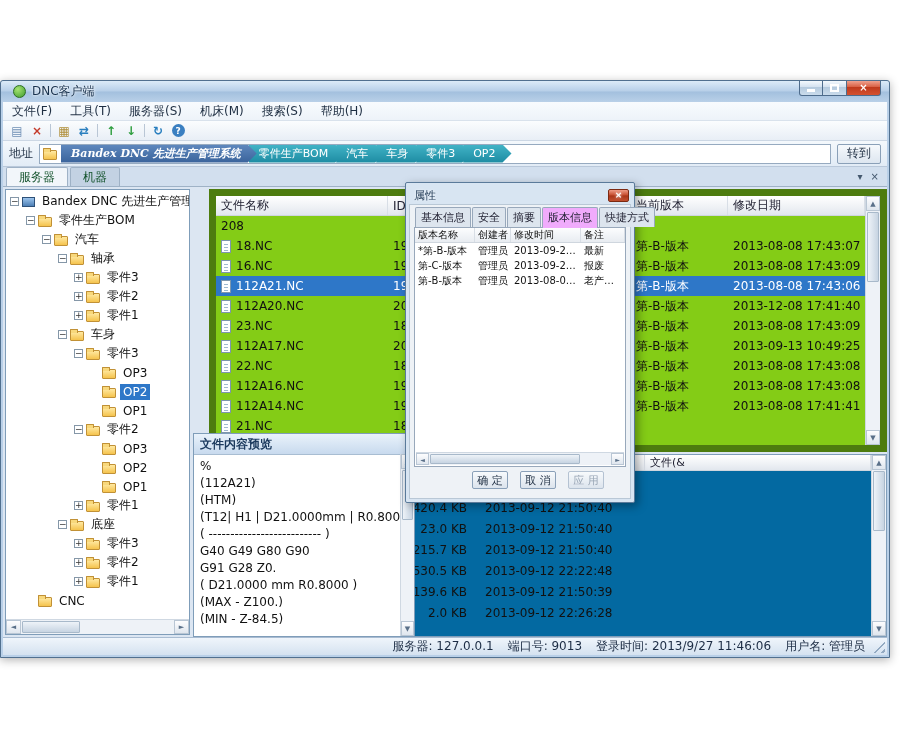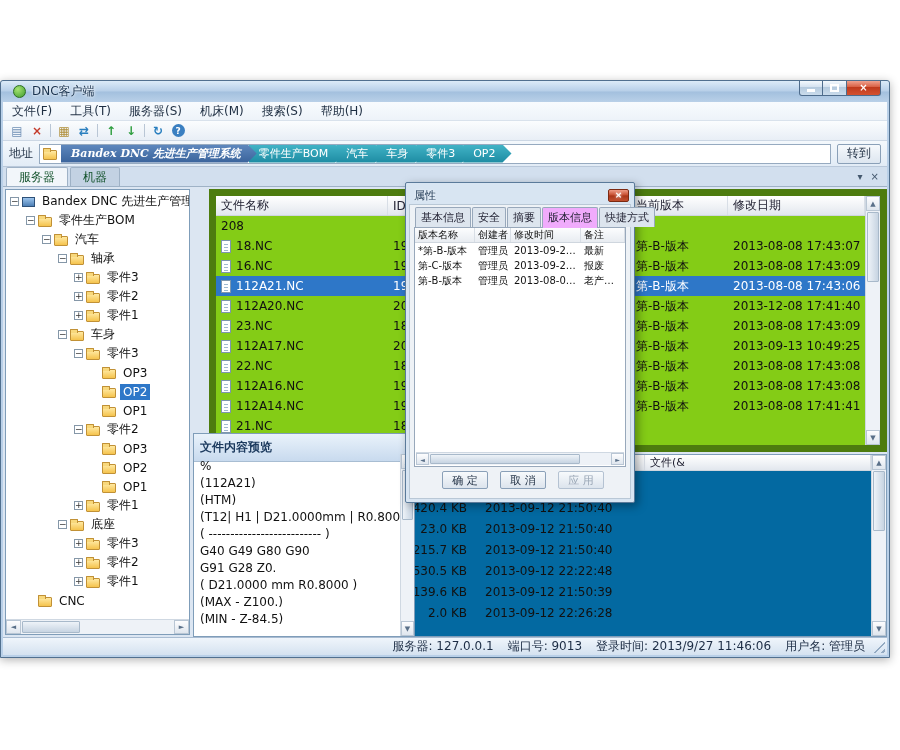--- a/index.html
+++ b/index.html
@@ -71,7 +71,7 @@
 .c-name{width:172px}.c-id{width:62px}.c-fill{flex:1}.c-ver{width:97px}.c-date{width:137px}
 
 .preview{position:absolute;left:190px;width:222px;top:246px;bottom:0;border:1px solid #7f9db9;background:#fff;z-index:2}
-.preview-header{height:28px;background:linear-gradient(#e9f2fb,#c8daee);border-bottom:1px solid #a8bdd2;display:flex;align-items:center;padding:4px 6px;font-weight:bold;color:#1c3a5e}
+.preview-header{height:21px;background:linear-gradient(#e9f2fb,#c8daee);border-bottom:1px solid #a8bdd2;display:flex;align-items:center;padding:4px 6px;font-weight:bold;color:#1c3a5e}
 .preview-body{position:absolute;top:20px;left:0;right:14px;bottom:0;overflow:hidden;padding:4px 6px;line-height:17px;color:#111}
 .pline{white-space:pre}
 

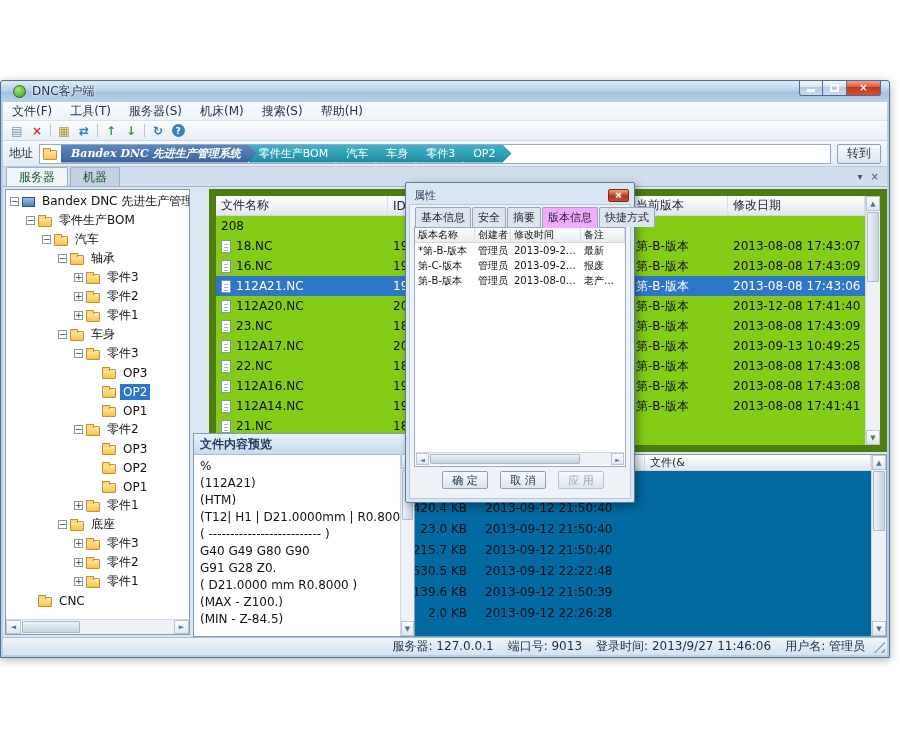--- a/index.html
+++ b/index.html
@@ -117,7 +117,7 @@
 .dlg-hsb .sb-btn{flex:0 0 13px;height:100%;font-size:6px}
 .dlg-hsb .sb-thumb{top:1px;bottom:1px;left:1px;width:150px;background:linear-gradient(#eef3f8,#c7d4e2)}
 .dlg-buttons{flex:0 0 26px;display:flex;align-items:center;justify-content:flex-end;gap:12px;padding-right:22px}
-.dlg-btn{width:46px;height:18px;font-size:11px;background:linear-gradient(#f7fafc,#dce4ed);border:1px solid #8aa0b8;border-radius:2px;color:#1e2e42;font-family:inherit}
+.dlg-btn{width:36px;height:18px;font-size:11px;background:linear-gradient(#f7fafc,#dce4ed);border:1px solid #8aa0b8;border-radius:2px;color:#1e2e42;font-family:inherit}
 .dlg-btn.disabled{color:#9aa7b6;border-color:#b4c2d2}
 </style>
 </head>

